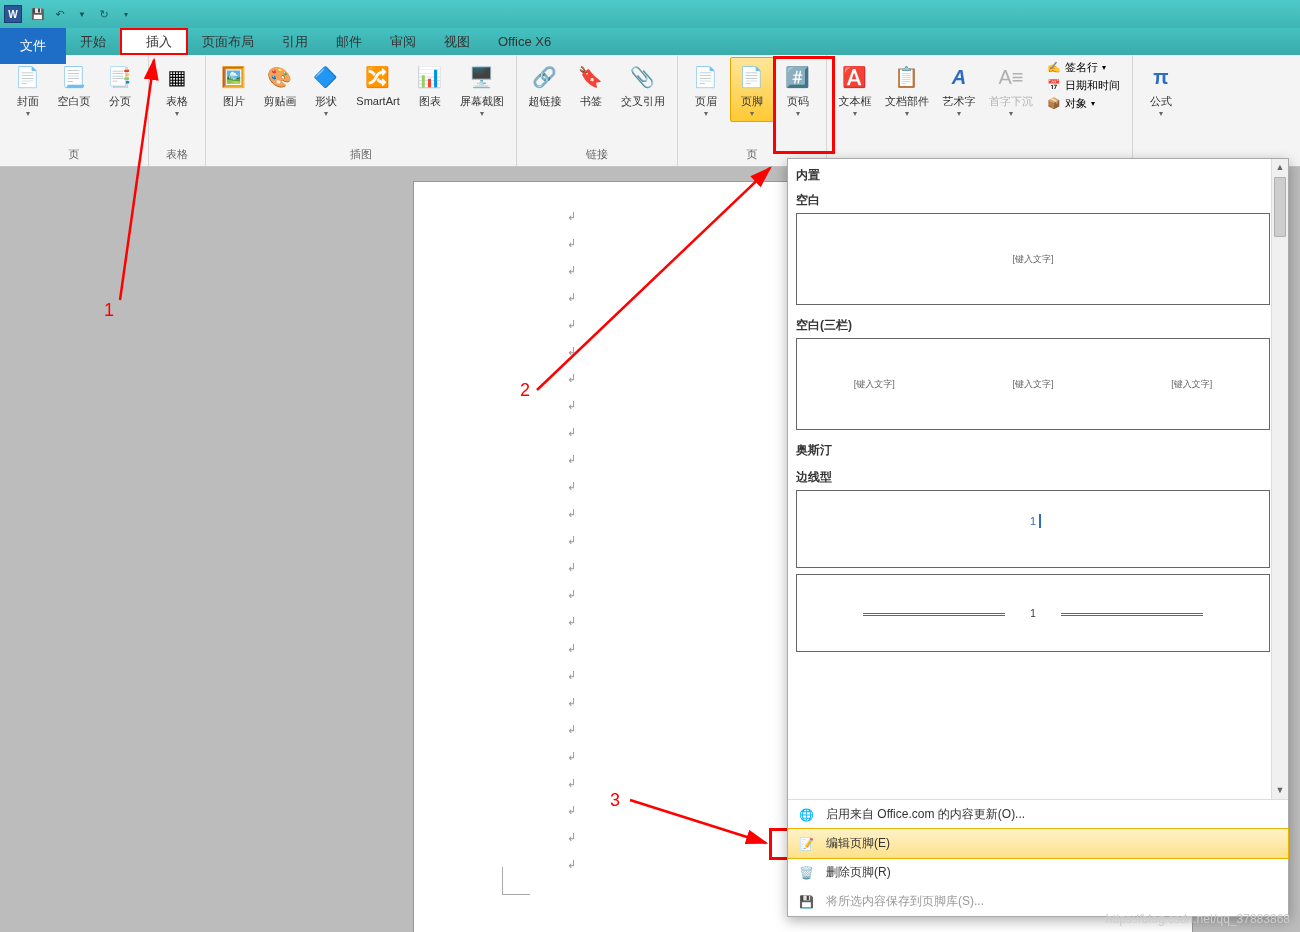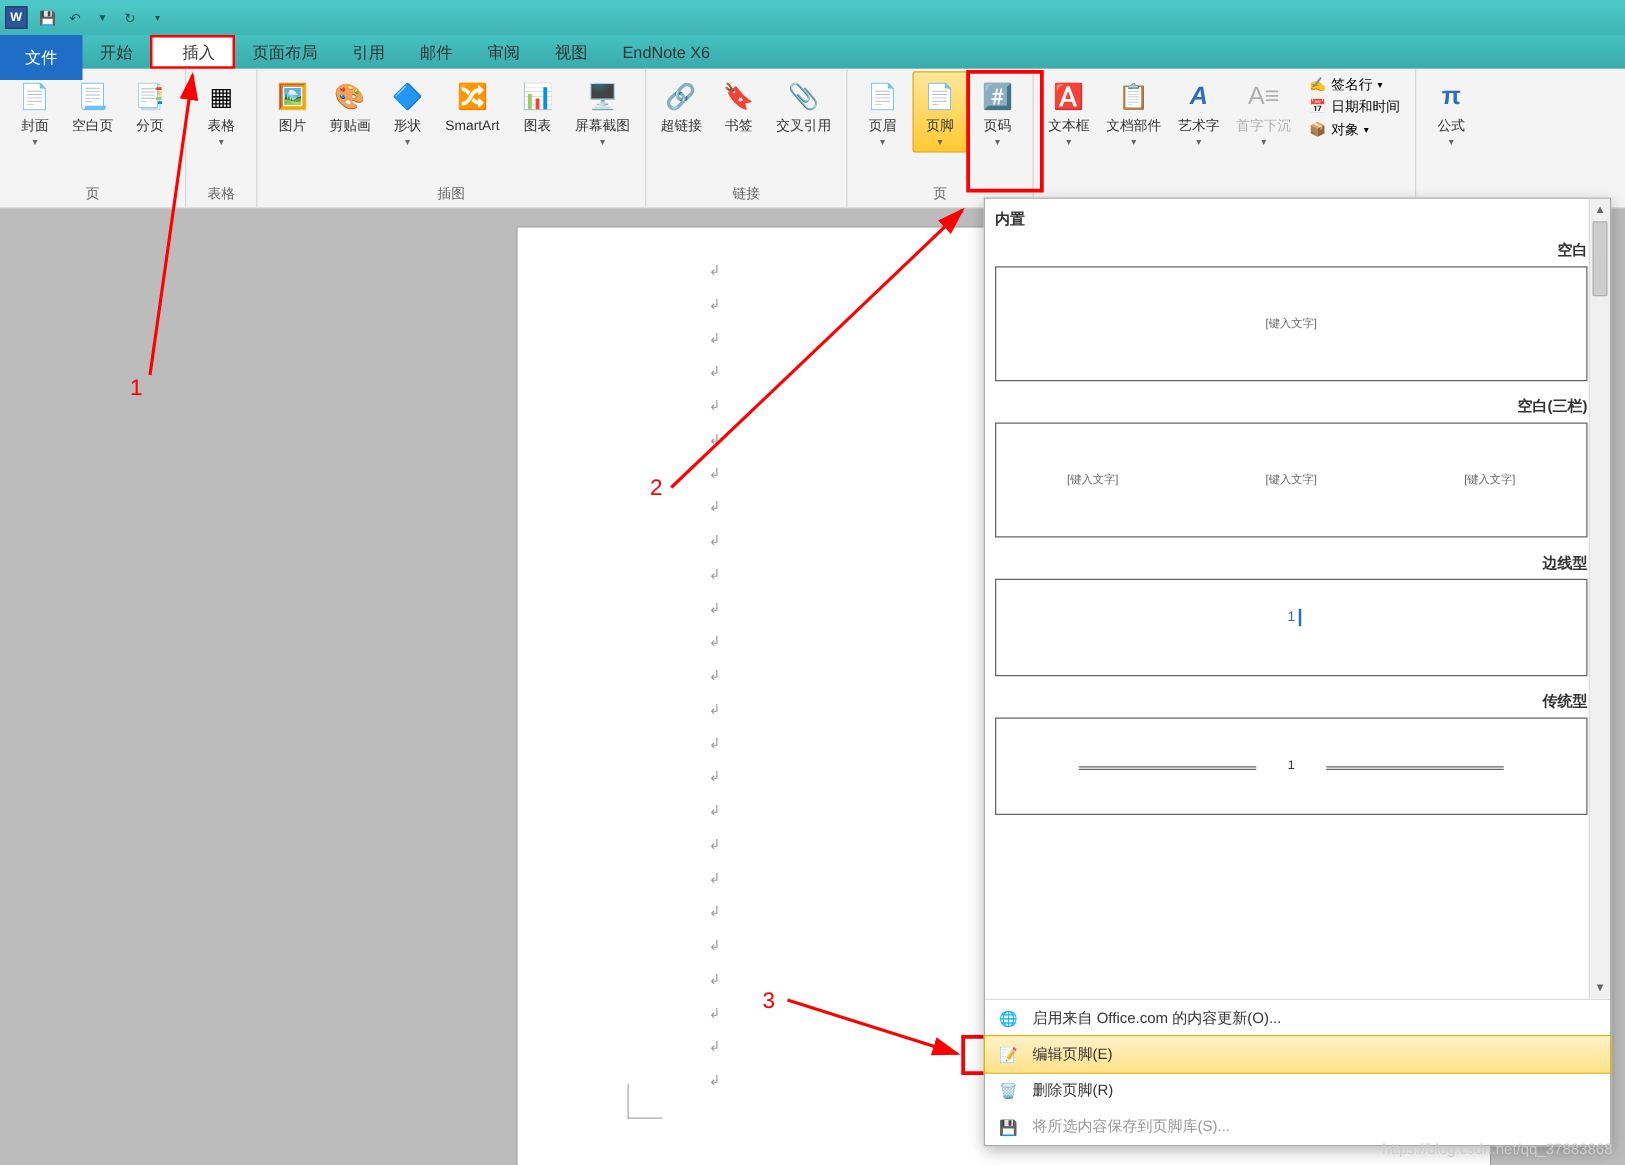--- a/index.html
+++ b/index.html
@@ -84,7 +84,7 @@
   <div class="tab">邮件</div>
   <div class="tab">审阅</div>
   <div class="tab">视图</div>
-  <div class="tab">EndNote X6</div>
+  <div class="tab">Office X6</div>
 </div>
 
 <div class="ribbon">

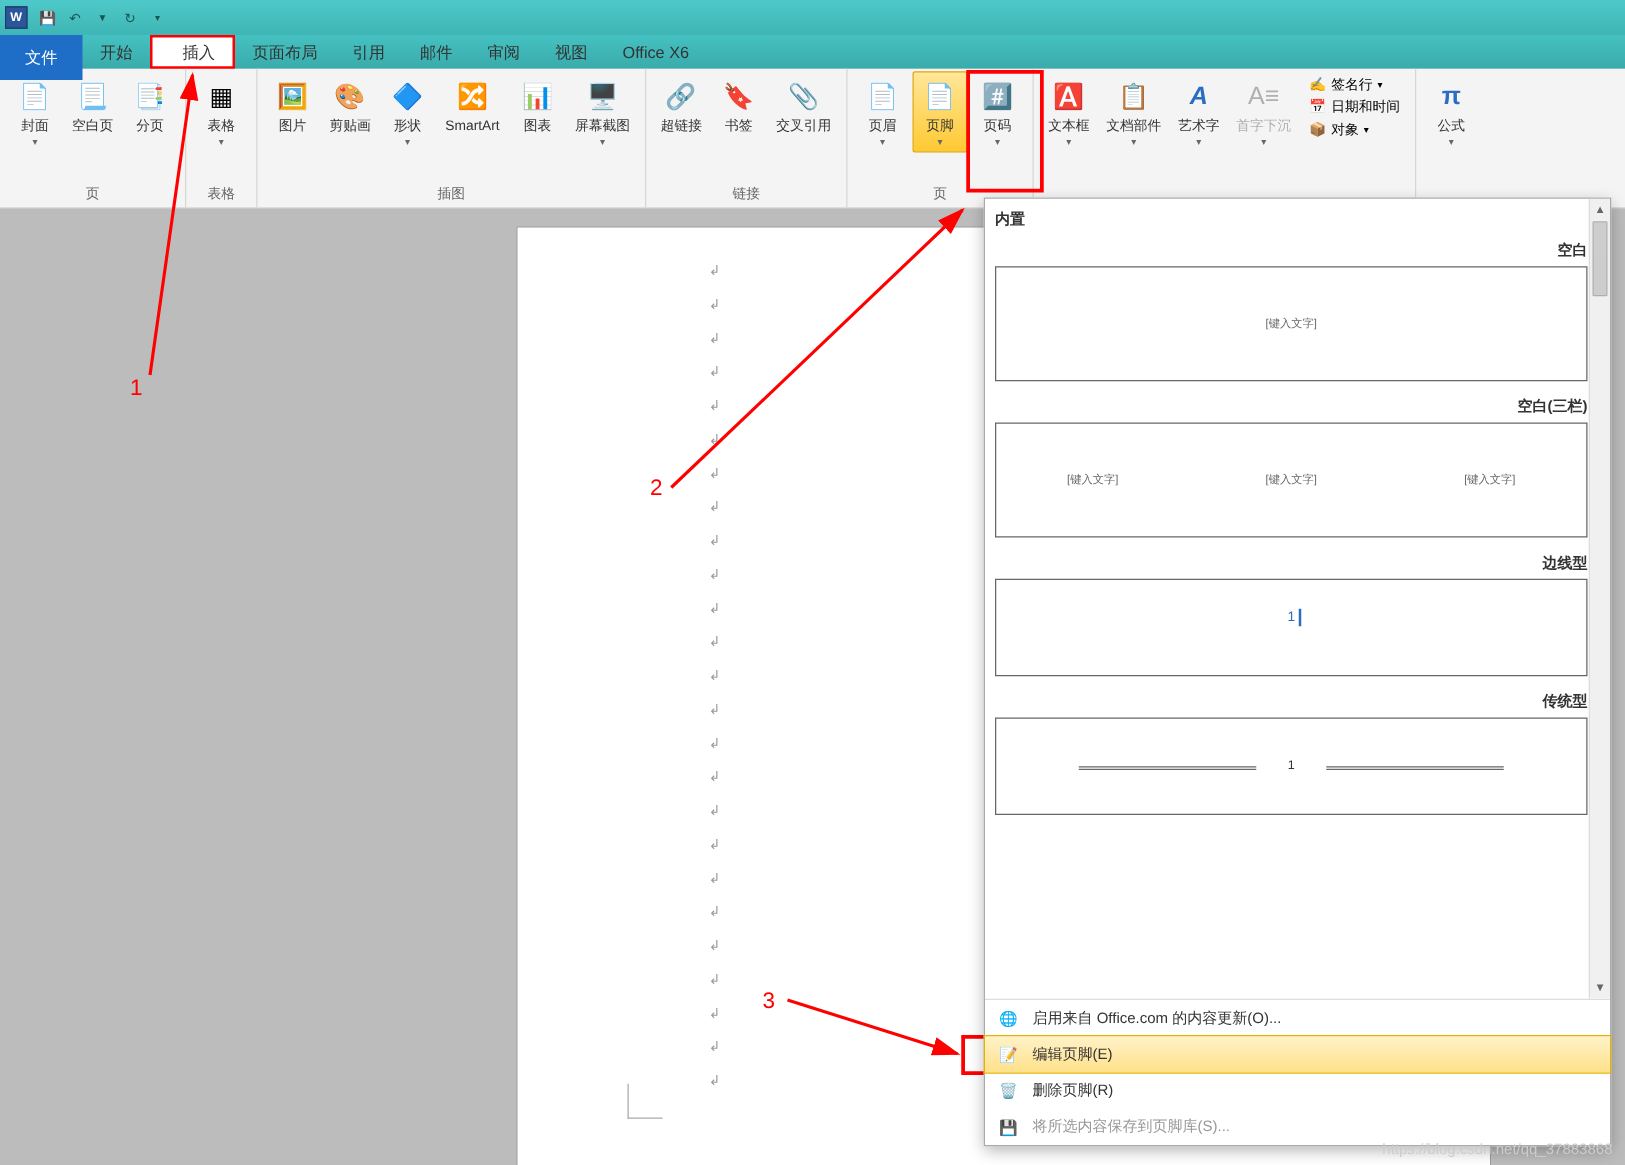--- a/index.html
+++ b/index.html
@@ -47,7 +47,7 @@
 .gallery-scrollbar .thumb { position: absolute; top: 18px; left: 2px; right: 2px; height: 60px; background: #cdcdcd; border: 1px solid #b0b0b0; border-radius: 1px; }
 .gallery-scrollbar .arr { position: absolute; left: 0; right: 0; height: 17px; font-size: 9px; text-align: center; color: #666; line-height: 17px; }
 .gal-cat { font-size: 12px; font-weight: bold; color: #333; padding: 4px 0 2px; }
-.gal-name { font-size: 12px; font-weight: bold; color: #333; padding: 6px 0 4px; text-align: right; }
+.gal-name { font-size: 12px; font-weight: bold; color: #333; padding: 6px 0 4px; }
 .gal-item { border: 1px solid #666; background: #fff; margin-bottom: 6px; position: relative; }
 .gal-bottom { border-top: 1px solid #ddd; }
 .gal-menuitem { display: flex; align-items: center; padding: 6px 10px; font-size: 12px; color: #333; gap: 10px; cursor: pointer; }

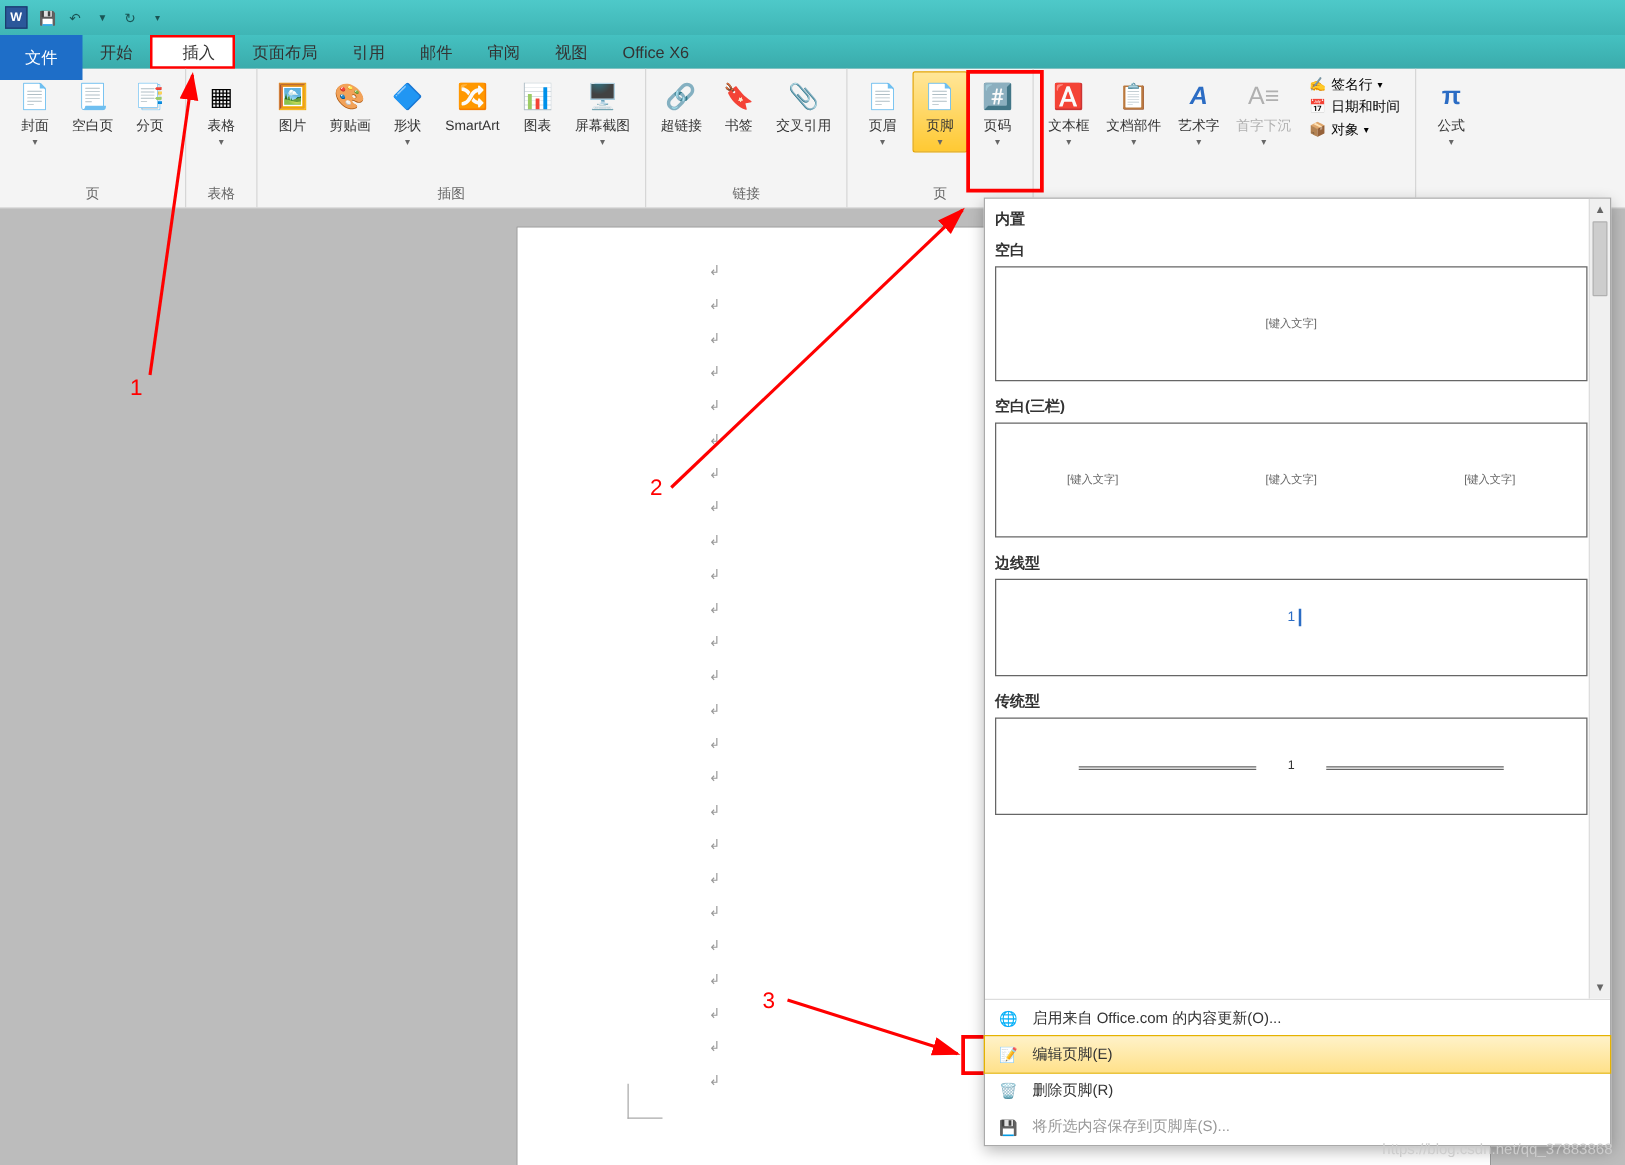--- a/index.html
+++ b/index.html
@@ -282,6 +282,7 @@
       <div style="position:absolute;left:50%;top:50%;transform:translate(-50%,-50%);font-size:9px;color:#666">[键入文字]</div>
       <div style="position:absolute;right:12%;top:50%;transform:translateY(-50%);font-size:9px;color:#666">[键入文字]</div>
     </div>
+    <div class="gal-name">奥斯汀</div>
     <div class="gal-name">边线型</div>
     <div class="gal-item" style="height:78px">
       <div style="position:absolute;left:50%;top:40%;transform:translate(-50%,-50%);font-size:11px;color:#2b6cc4">1</div>

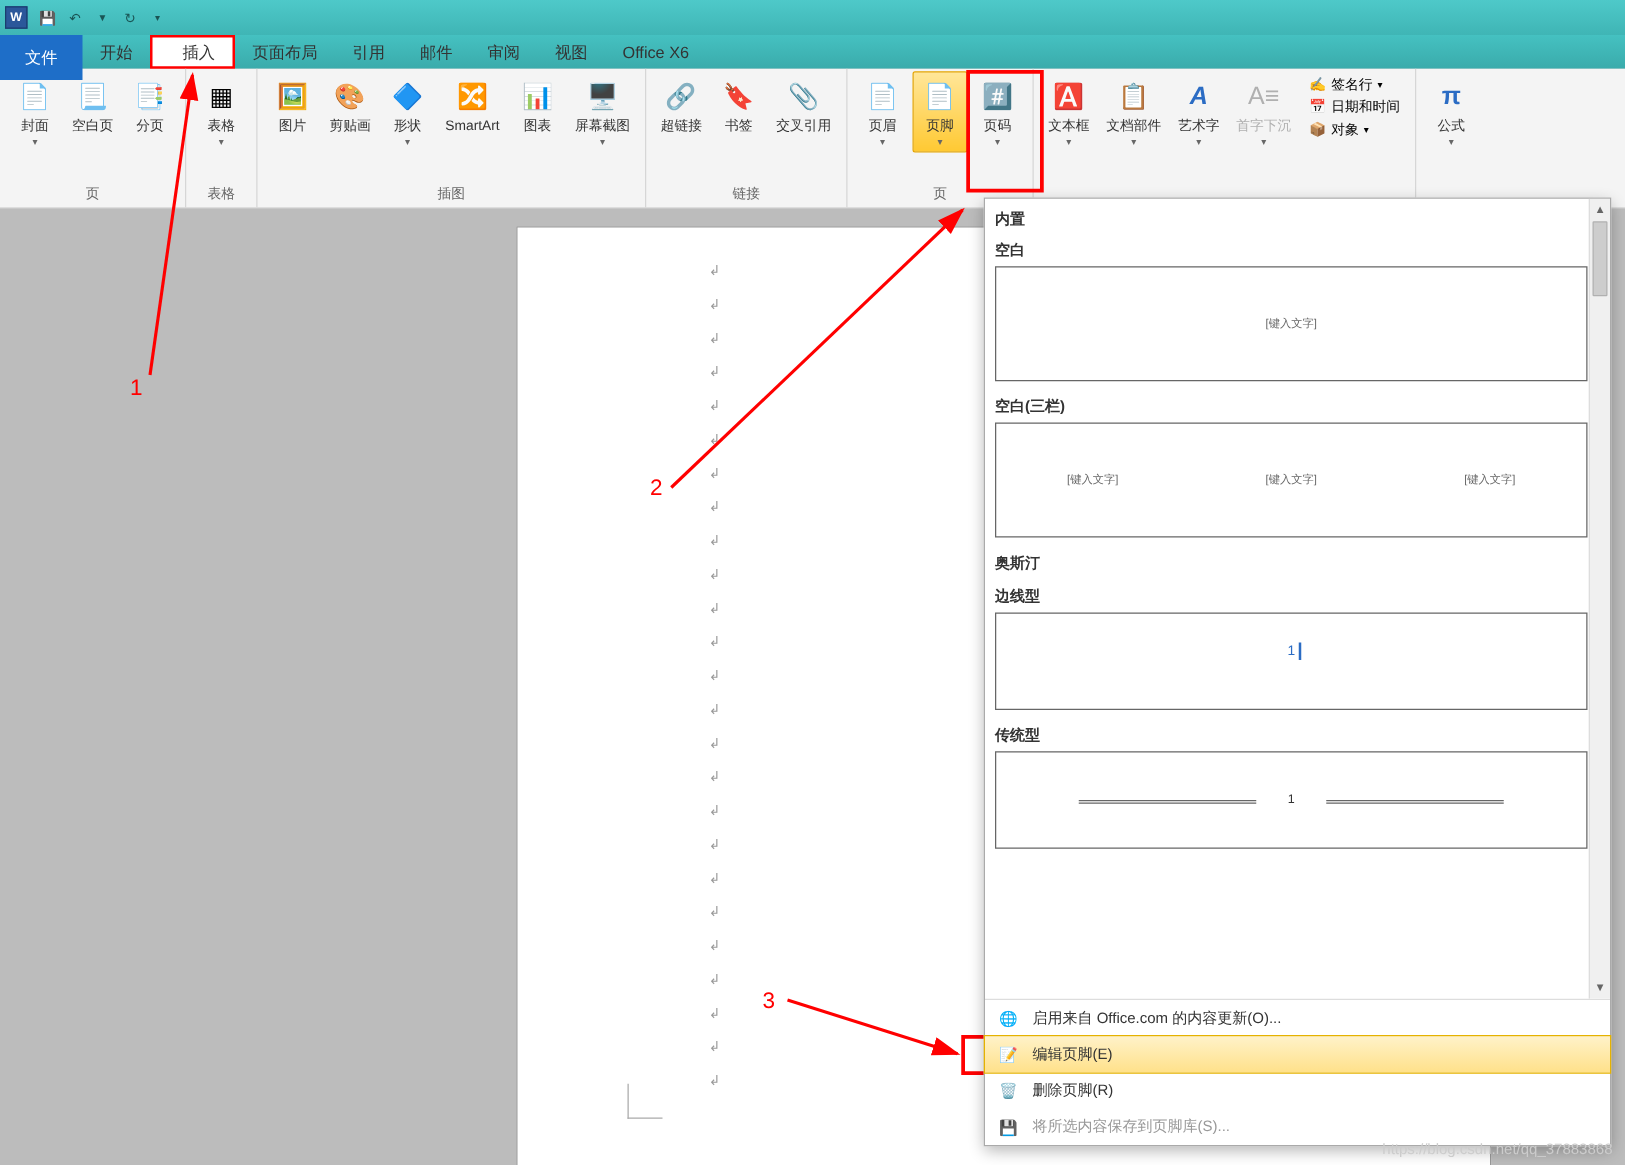--- a/index.html
+++ b/index.html
@@ -288,7 +288,6 @@
       <div style="position:absolute;left:50%;top:40%;transform:translate(-50%,-50%);font-size:11px;color:#2b6cc4">1</div>
       <div style="position:absolute;left:50%;top:40%;transform:translate(6px,-50%);width:2px;height:14px;background:#2b6cc4"></div>
     </div>
-    <div class="gal-name">传统型</div>
     <div class="gal-item" style="height:78px">
       <div style="position:absolute;left:14%;right:56%;top:50%;border-top:3px double #666"></div>
       <div style="position:absolute;left:50%;top:50%;transform:translate(-50%,-50%);font-size:10px;color:#333">1</div>

